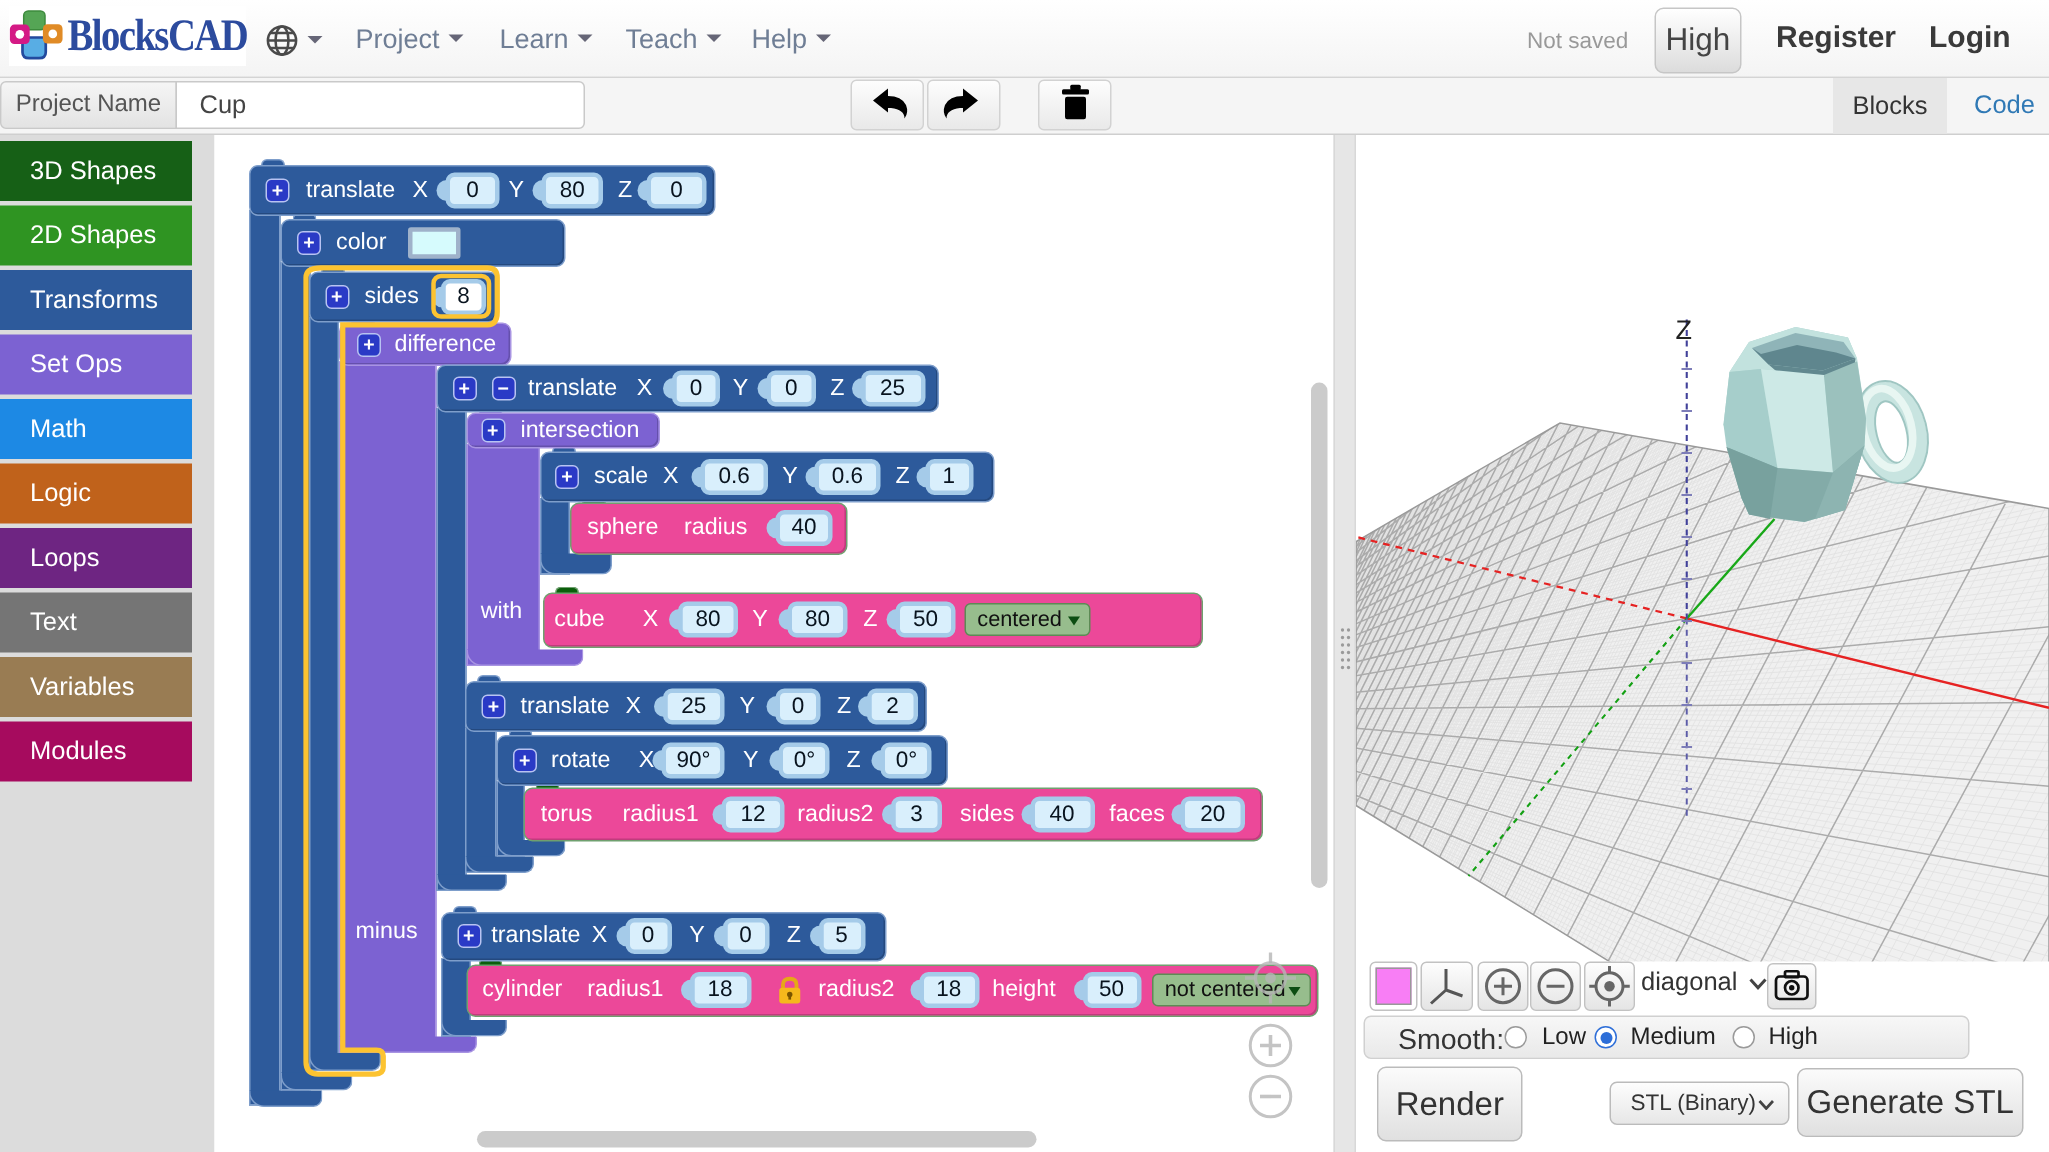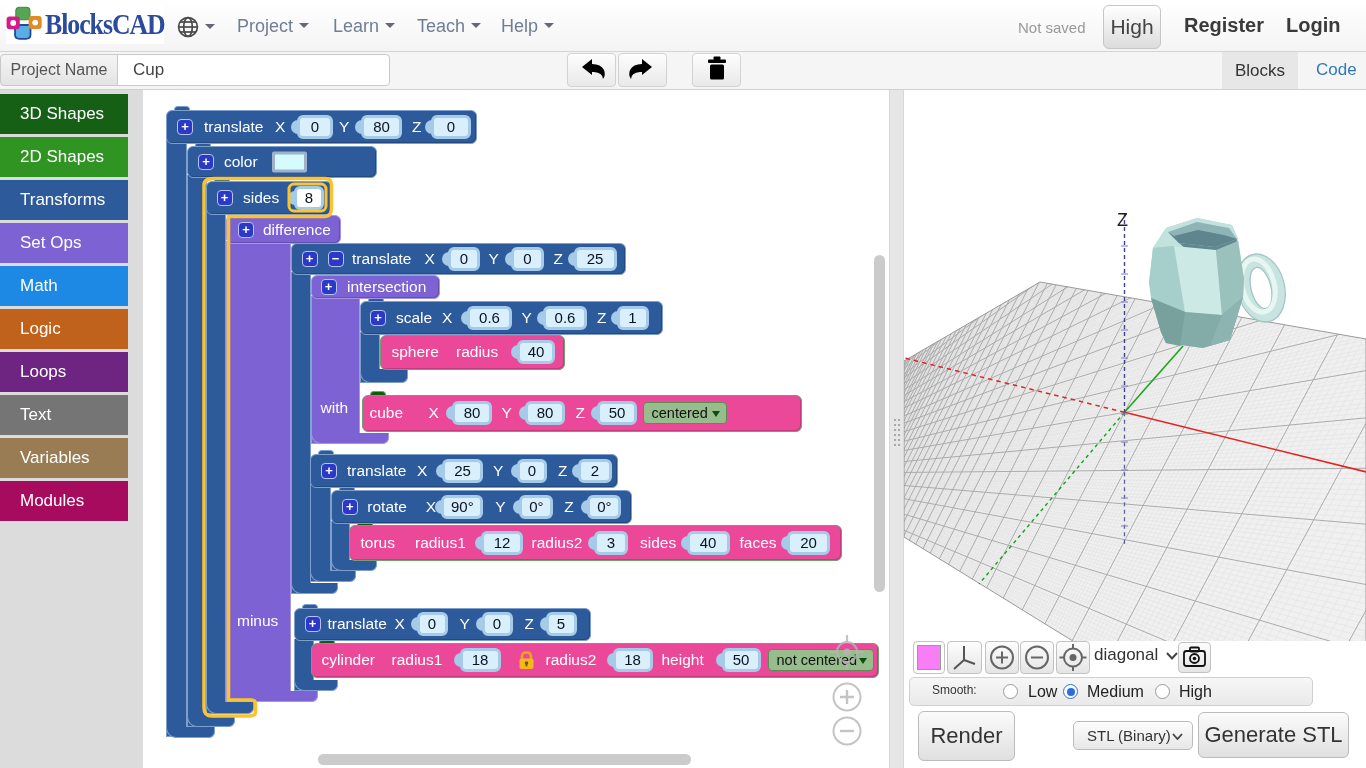--- a/index.html
+++ b/index.html
@@ -381,7 +381,7 @@
       <circle cx="15.5" cy="15.5" r="4.5" stroke="#111" stroke-width="1.8" fill="none"></circle>
       <circle cx="15.5" cy="15.5" r="1.8" fill="#111"></circle>
     </svg></div>
-<div style="position:absolute;left:932px;top:683px;font-size:12px;color:#333">Smooth:</div>
+<div style="position:absolute;left:932px;top:683px;font-size:19px;color:#333">Smooth:</div>
 <div class="radio" style="left:1003px;top:684px"></div>
 <div class="rlabel" style="left:1028px;top:683px">Low</div>
 <div class="radio" style="left:1063px;top:684px;border-color:#2f6fd8"></div>

